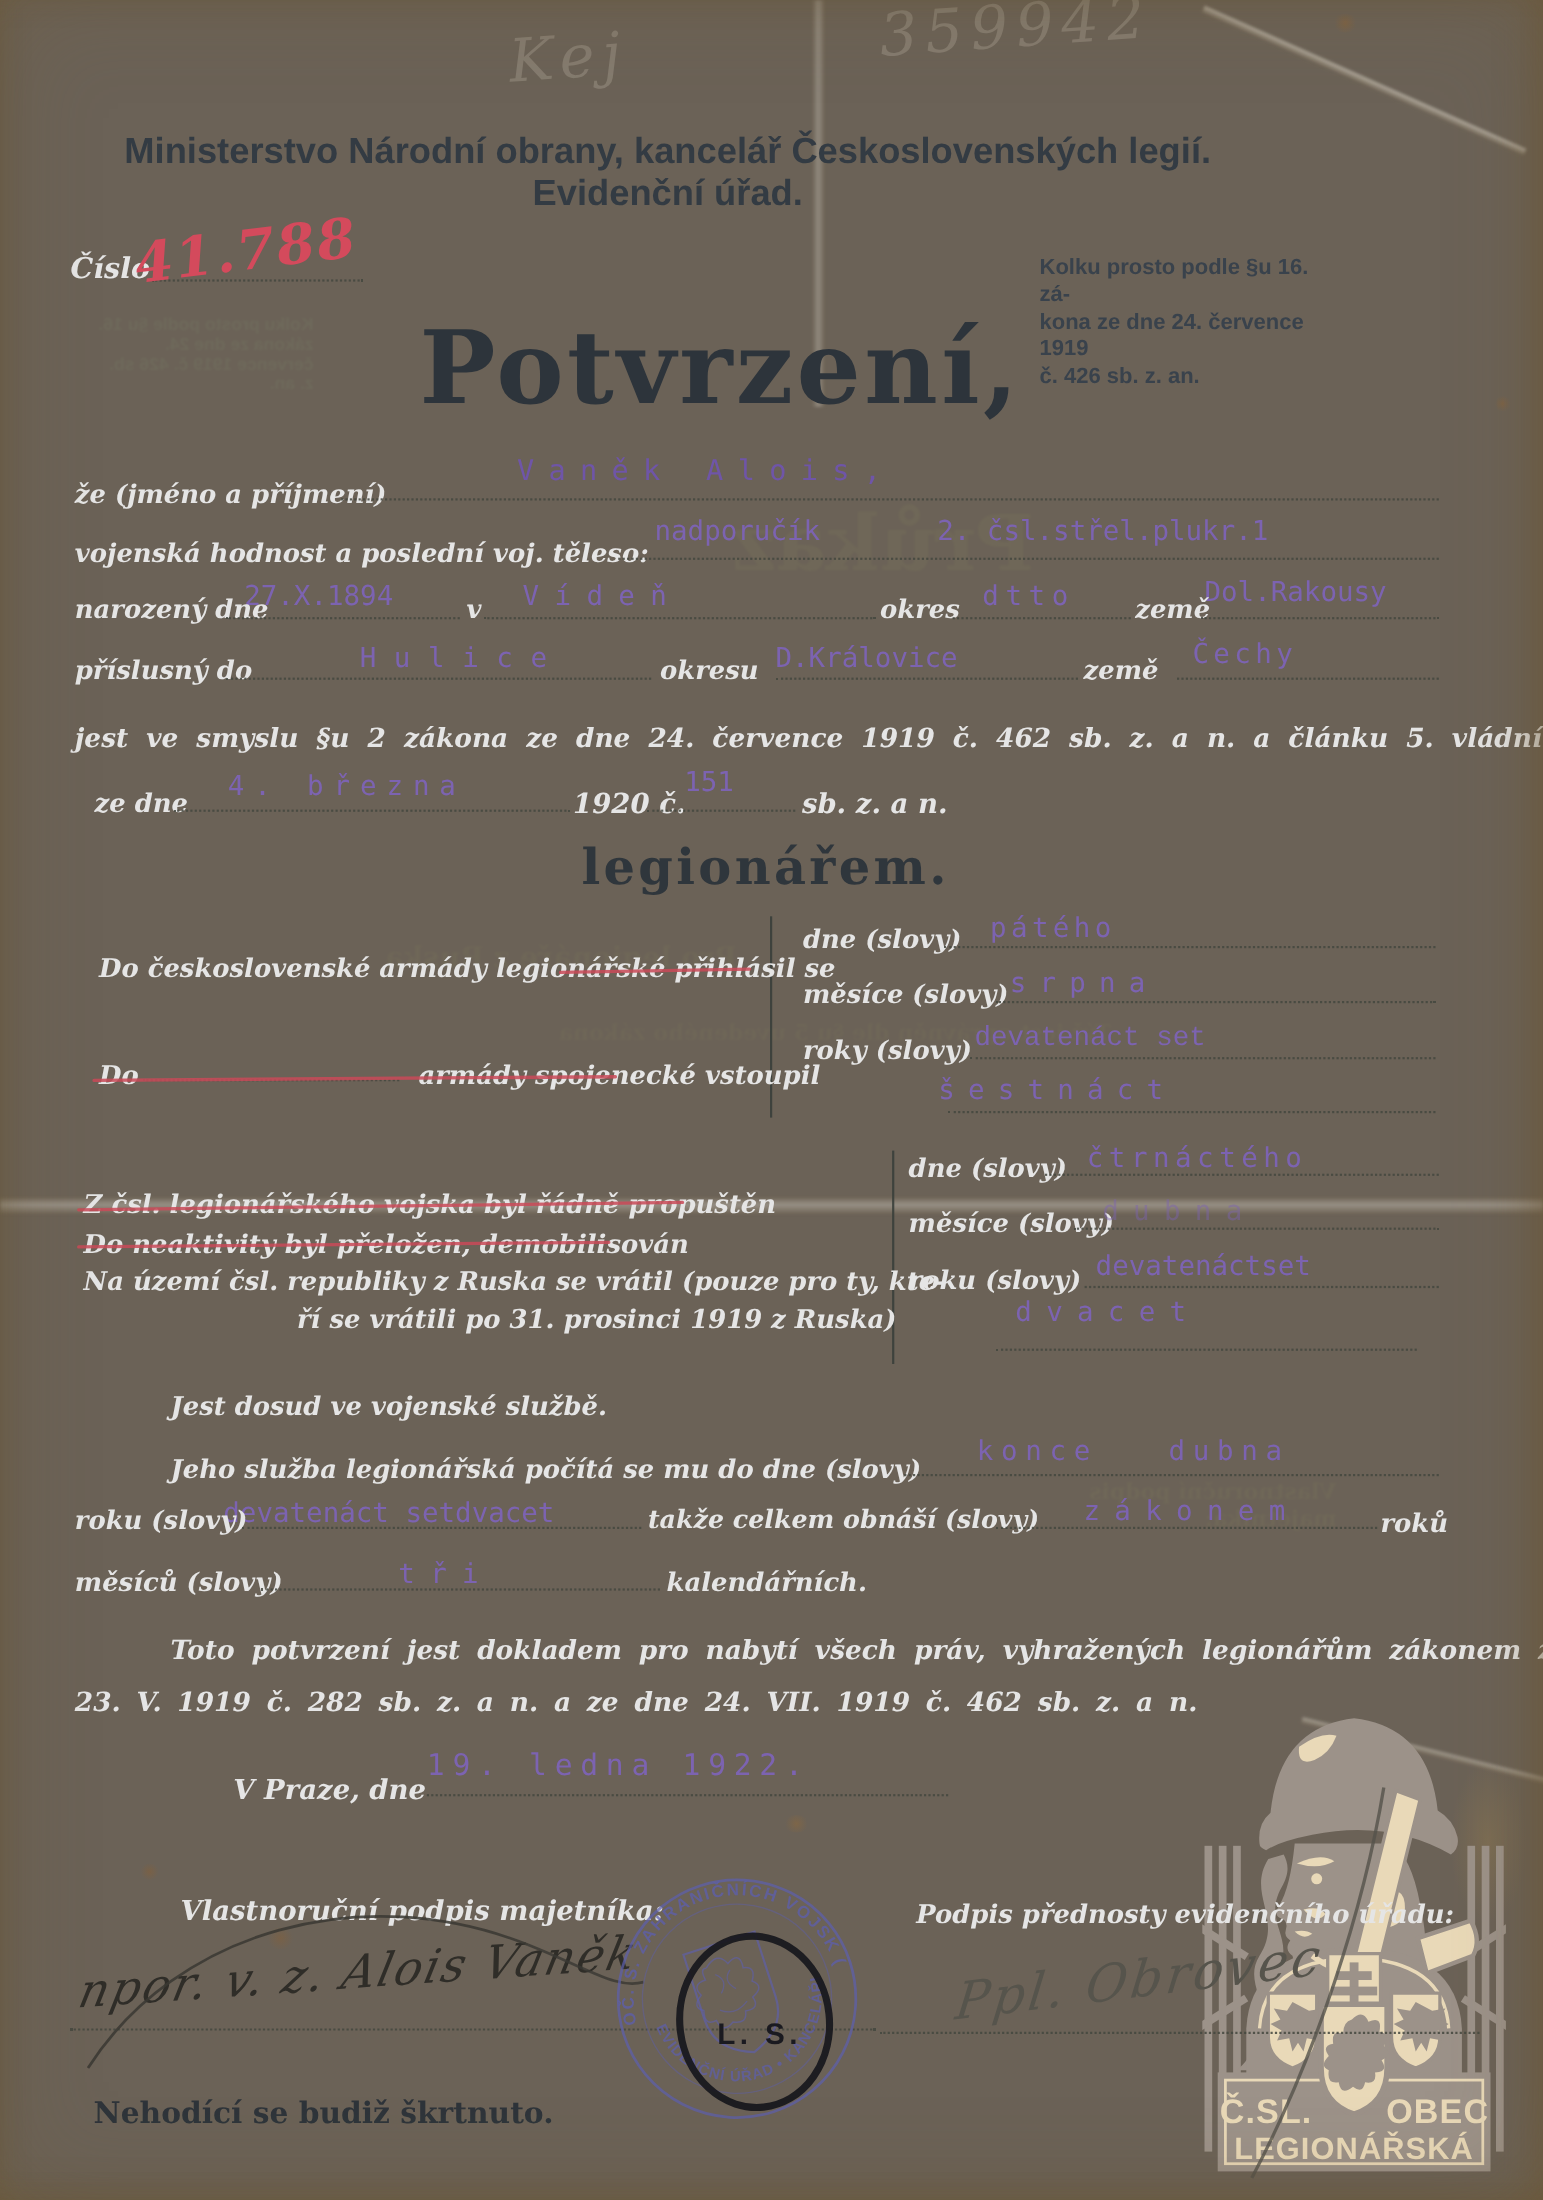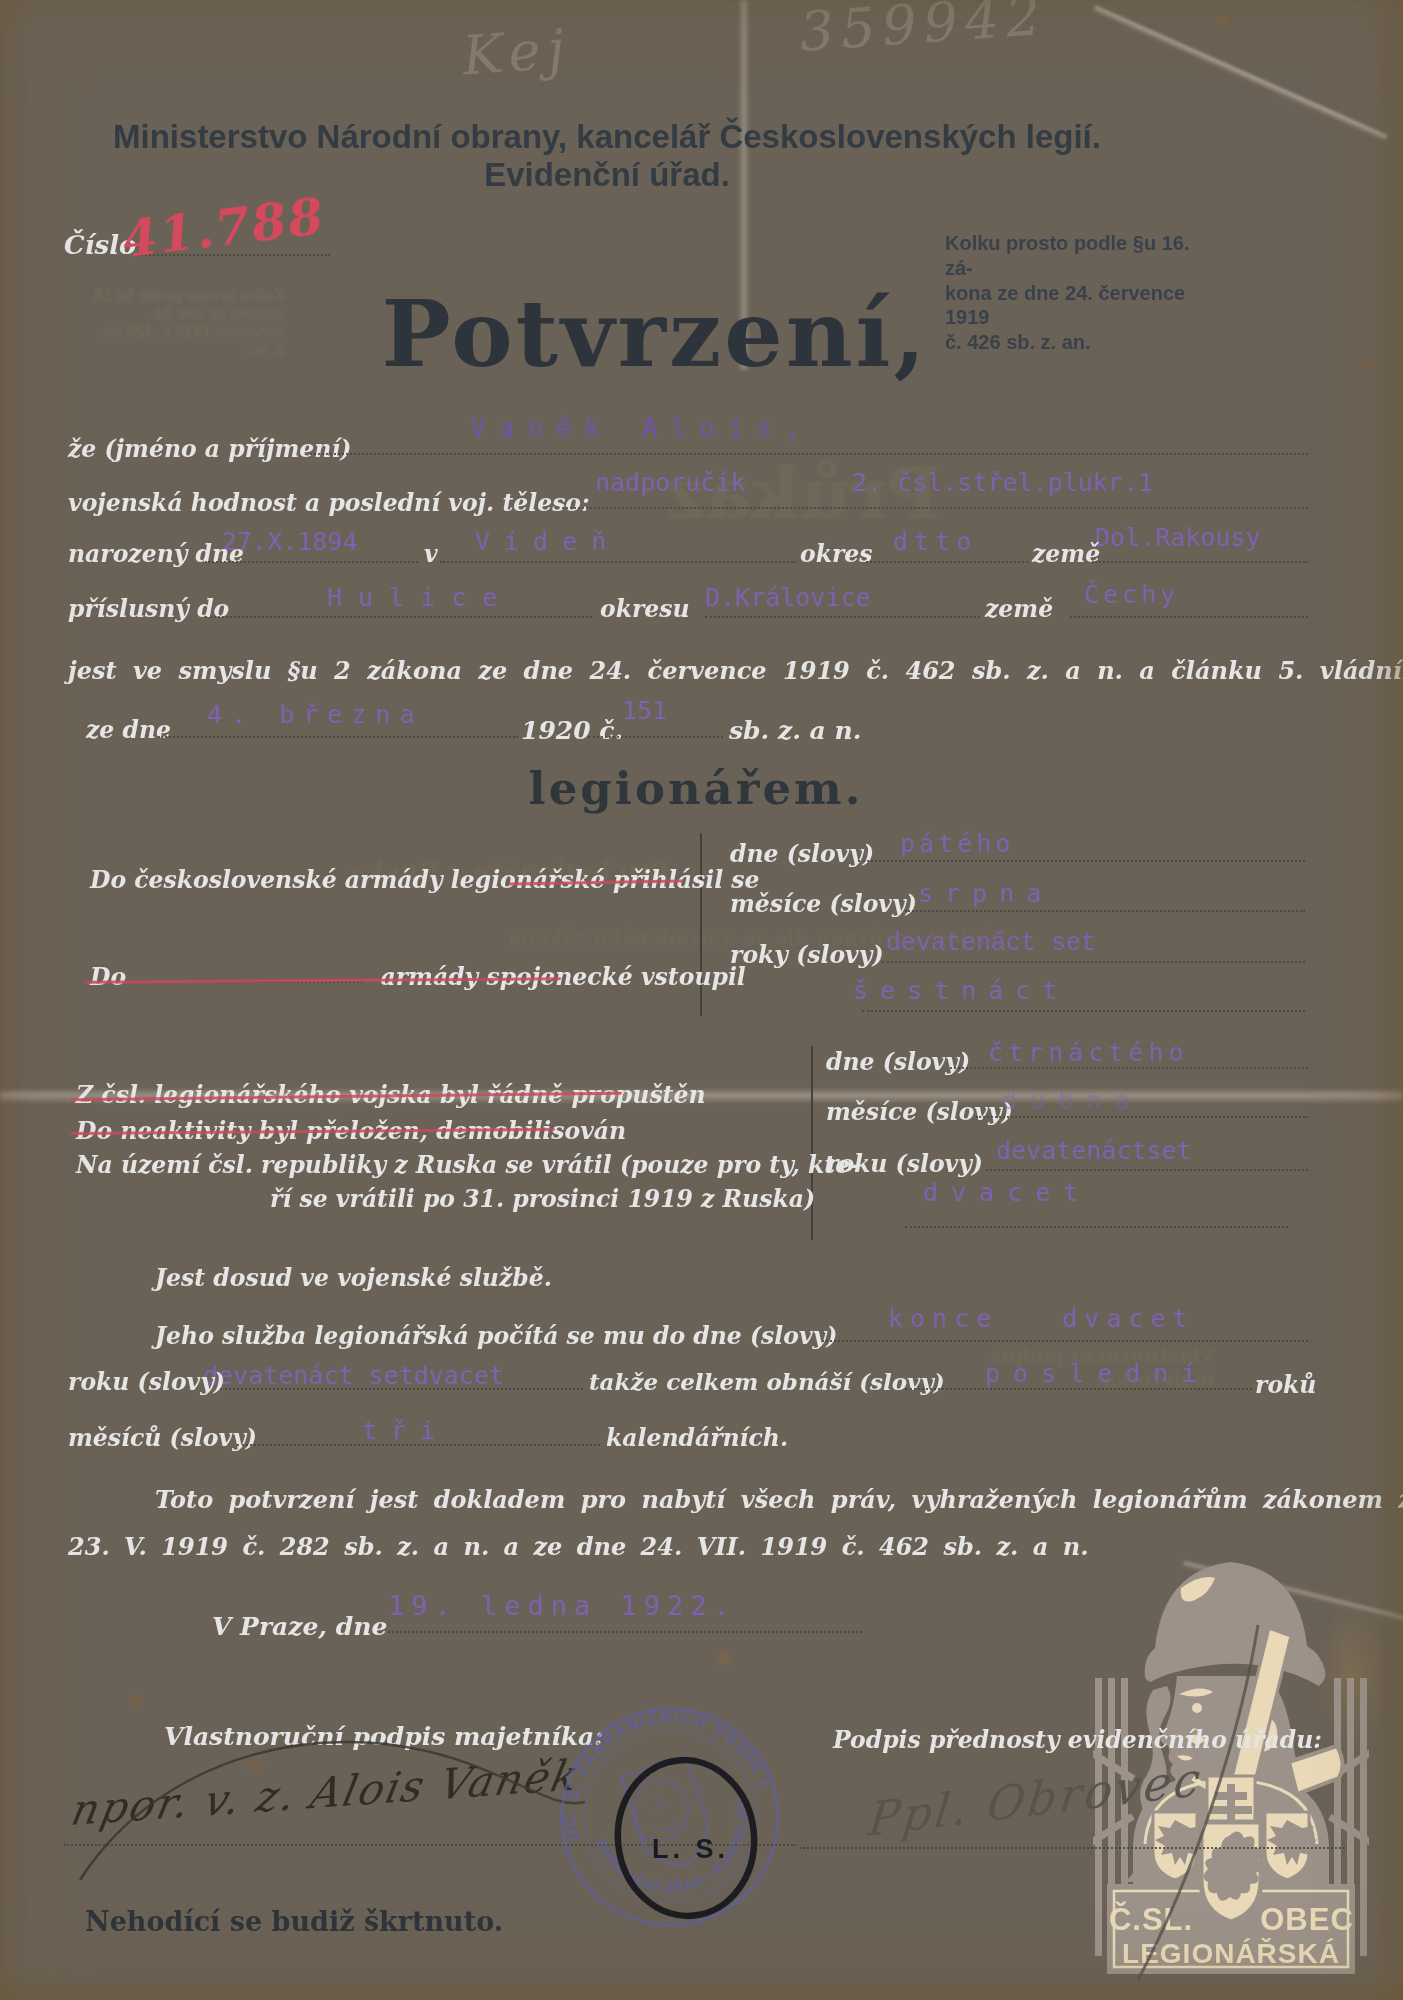--- a/index.html
+++ b/index.html
@@ -158,7 +158,7 @@
   <i class="dots" style="left:905px;top:1226px;width:383px;"></i>
 
   <div class="lbl" style="left:155px;top:1264px;">Jest dosud ve vojenské službě.</div>
-  <div class="typed" style="left:888px;top:1304px;letter-spacing:7px;word-spacing:42px;">konce dvacet</div>
+  <div class="typed" style="left:888px;top:1304px;letter-spacing:7px;word-spacing:42px;">konce dubna</div>
   <div class="lbl" style="left:155px;top:1322px;">Jeho služba legionářská počítá se mu do dne (slovy)</div>
   <i class="dots" style="left:822px;top:1340px;width:486px;"></i>
   <div class="typed" style="left:203px;top:1361px;">devatenáct setdvacet</div>

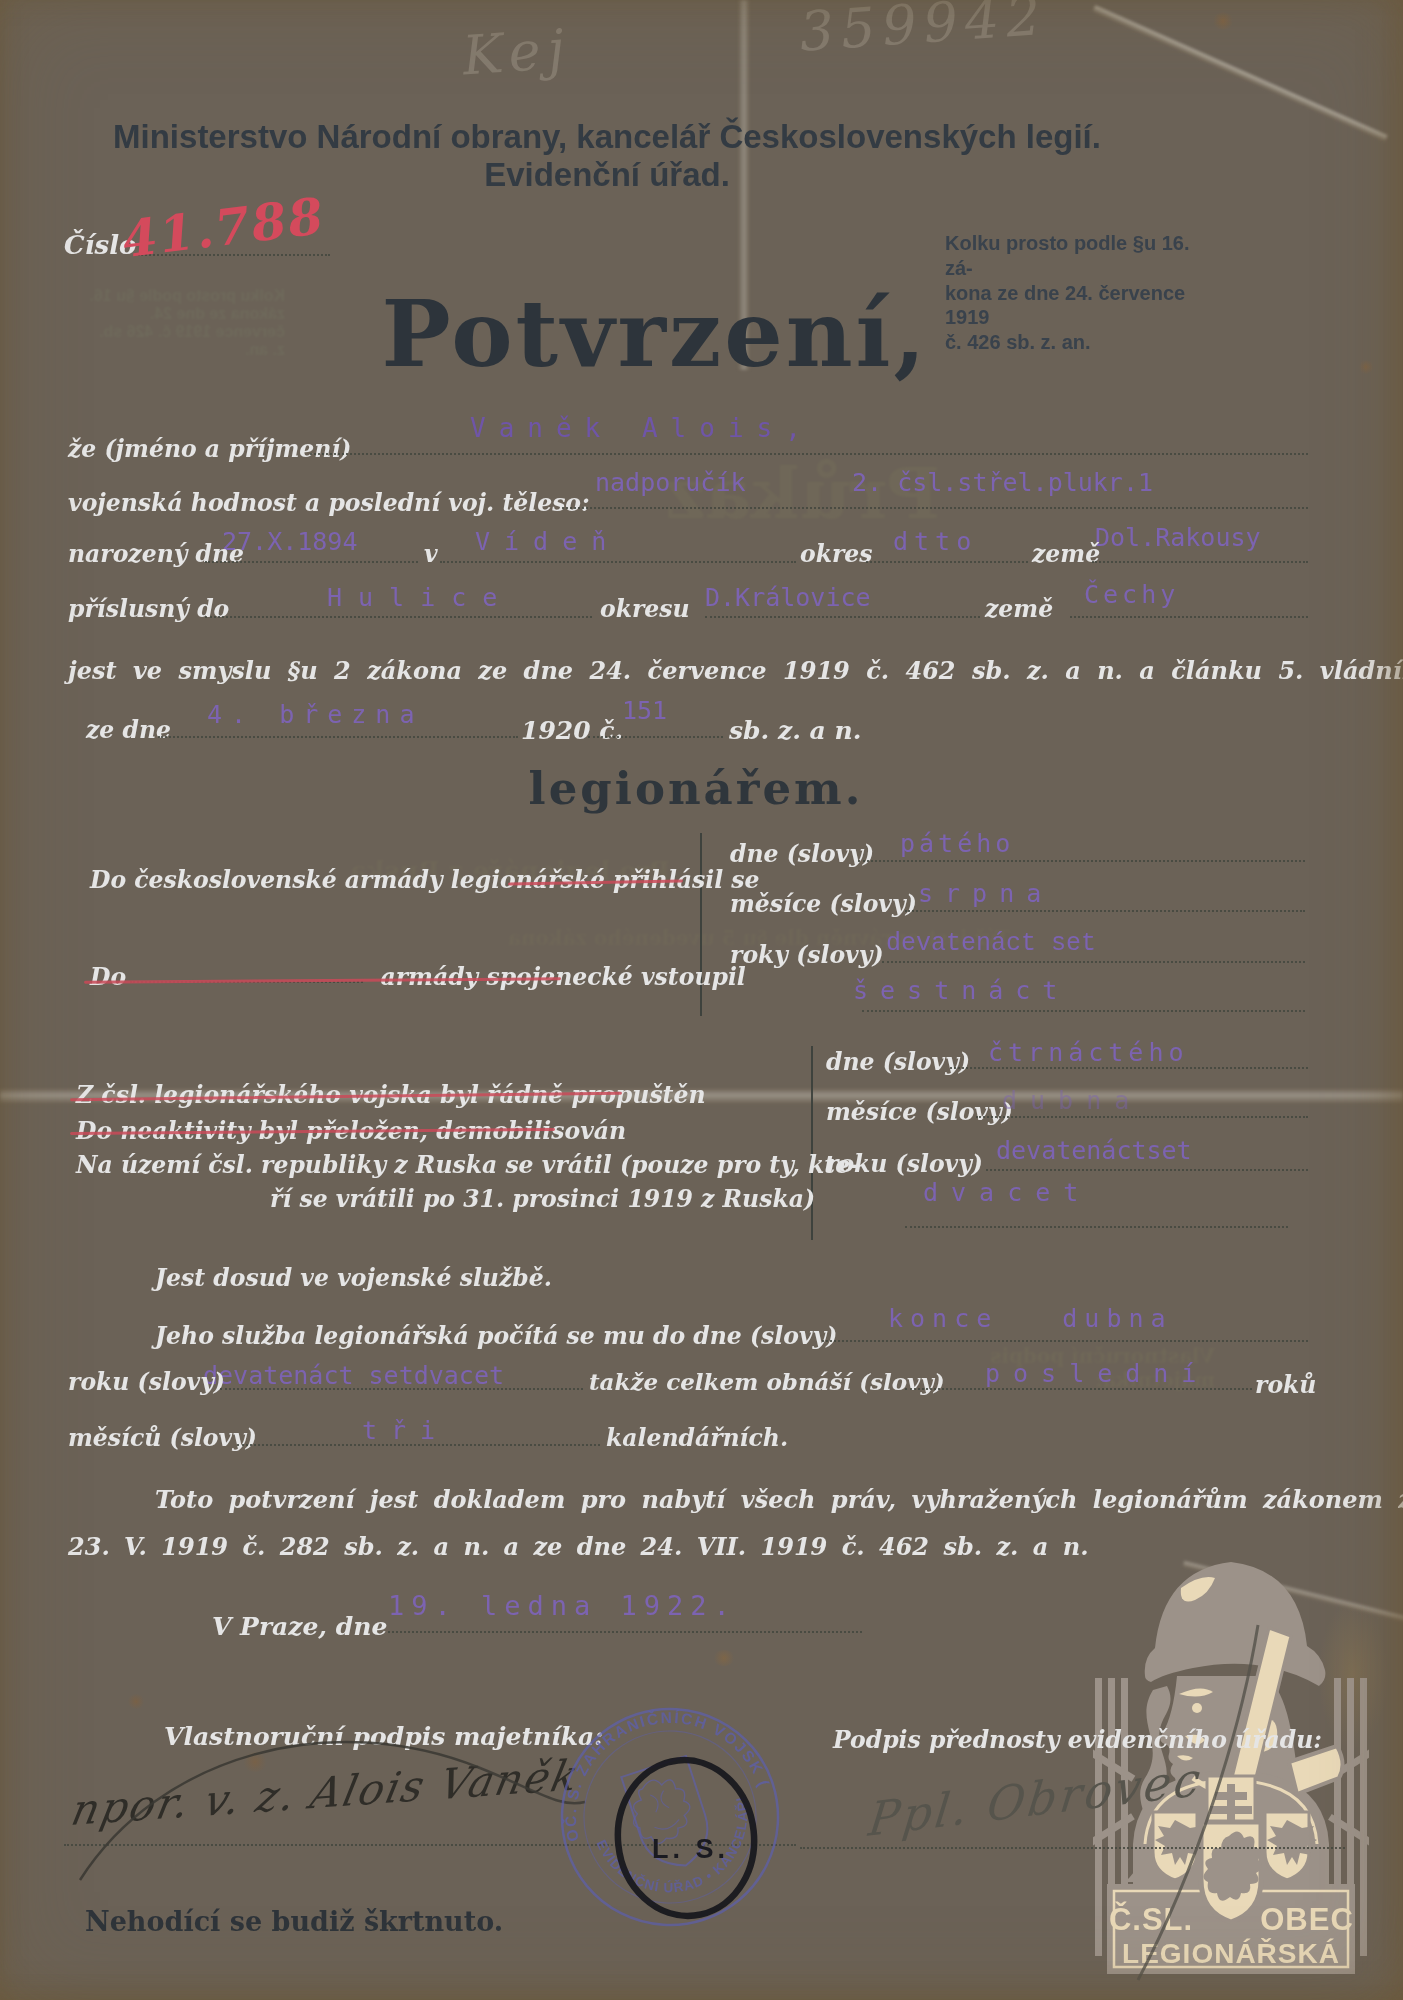--- a/index.html
+++ b/index.html
@@ -162,7 +162,7 @@
   <div class="lbl" style="left:155px;top:1322px;">Jeho služba legionářská počítá se mu do dne (slovy)</div>
   <i class="dots" style="left:822px;top:1340px;width:486px;"></i>
   <div class="typed" style="left:203px;top:1361px;">devatenáct setdvacet</div>
-  <div class="typed" style="left:985px;top:1359px;letter-spacing:13px;">poslední</div>
+  <div class="typed" style="left:985px;top:1359px;letter-spacing:13px;">zákonem</div>
   <div class="lbl" style="left:68px;top:1368px;">roku (slovy)</div>
   <div class="lbl" style="left:589px;top:1368px;font-size:23px;">takže celkem obnáší (slovy)</div>
   <div class="lbl" style="left:1255px;top:1371px;">roků</div>

